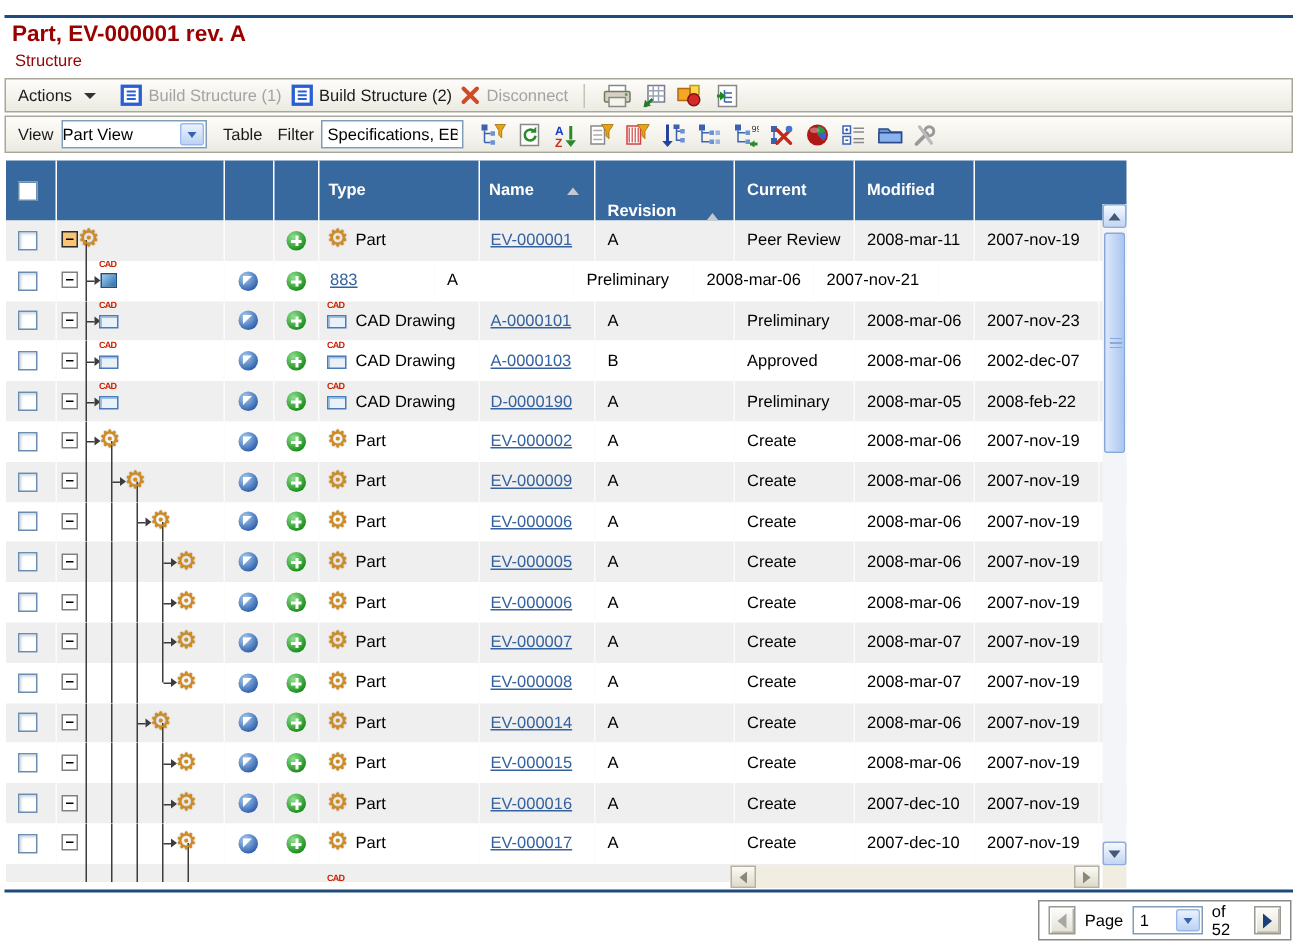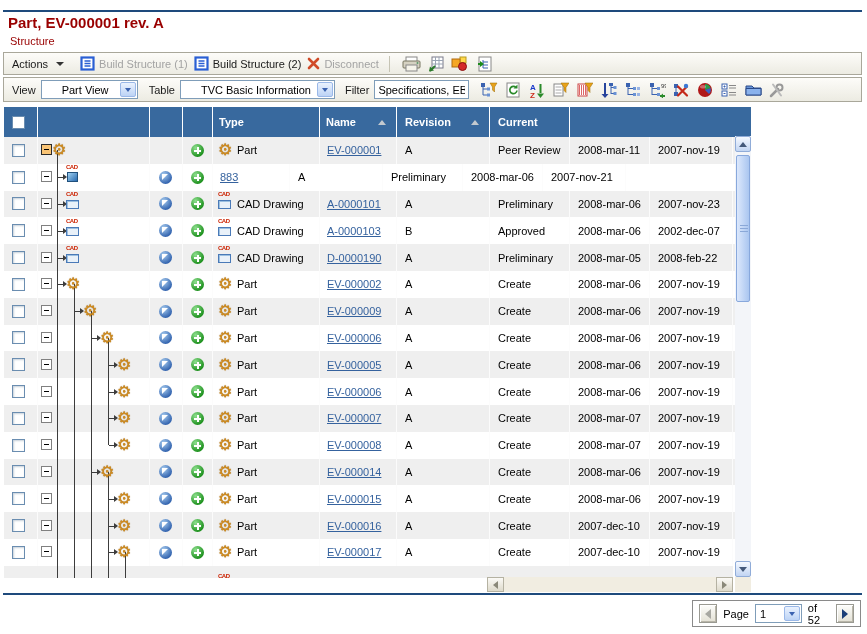--- a/index.html
+++ b/index.html
@@ -21,7 +21,7 @@
   .icobtn { display:flex; align-items:center; justify-content:center; width:24px; height:20px; }
 
   .xp-select { height:19px; border:1px solid #7f9db9; background:#fff; display:inline-flex; align-items:center; }
-  .xp-select .val { font-size:11px; padding:0 20px; white-space:nowrap; overflow:hidden; flex:1; }
+  .xp-select .val { font-size:11px; padding:0 0; white-space:nowrap; overflow:hidden; flex:1; }
   .xp-btn { width:16px; height:15px; margin-right:1px; border:1px solid #9ab8e8; border-radius:2px; background:linear-gradient(#eaf2fe,#bcd3f5); display:flex; align-items:center; justify-content:center; }
   .chev { width:0; height:0; border-left:3.5px solid transparent; border-right:3.5px solid transparent; border-top:4.5px solid #3a62b0; }
   .xp-input { height:19px; border:1px solid #7f9db9; background:#fff; font-size:11px; padding:0 3px; font-family:"Liberation Sans",sans-serif; }

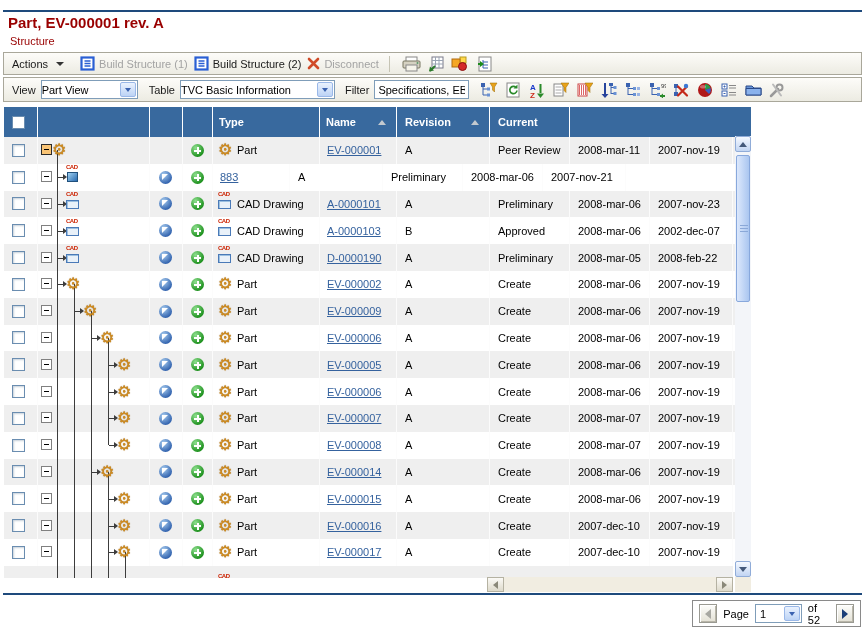--- a/index.html
+++ b/index.html
@@ -168,12 +168,6 @@
       </span>
   </span>
   <span class="tb-lbl" style="margin-left:11px">Table</span>
-  <span class="xp-select" style="width:155px;margin-left:5px">
-    <span class="val">TVC Basic Information</span>
-    <span class="xp-btn">
-        <span class="chev"></span>
-      </span>
-  </span>
   <span class="tb-lbl" style="margin-left:10px">Filter</span>
   <input class="xp-input" style="width: 95px; margin-left: 5px;" value="Specifications, EB">
   <span class="icobtn" style="margin-left:8px">

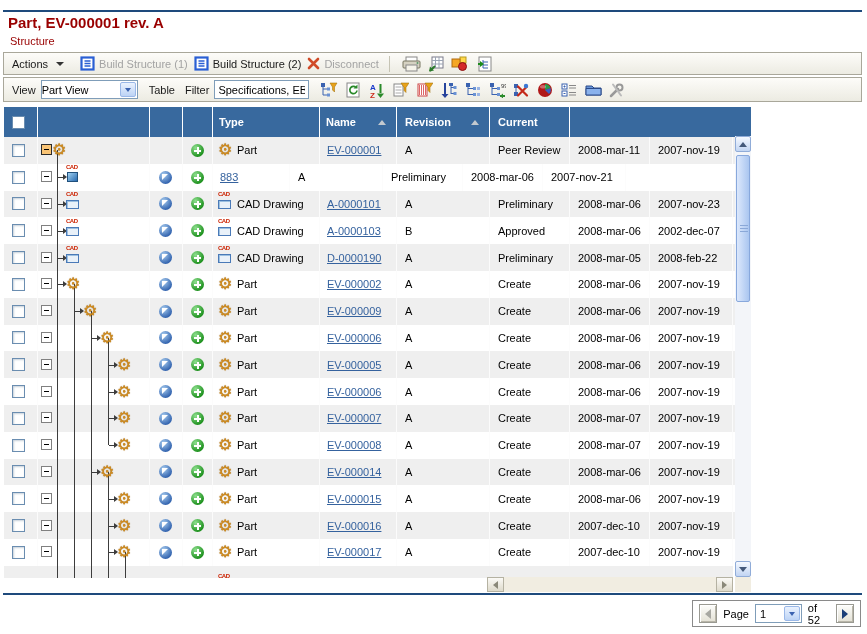--- a/index.html
+++ b/index.html
@@ -28,7 +28,7 @@
 
   
   .tablewrap { position:absolute; left:4px; top:107px; width:747px; height:485px; }
-  .thead { display:flex; height:30px; background:#38699e; }
+  .thead { display:flex; height:40px; background:#38699e; }
   .th { color:#fff; font-weight:bold; font-size:11px; display:flex; align-items:center; padding-left:6px; border-right:1px solid #fff; }
   .th.spread { justify-content:space-between; padding-right:10px; }
   .sortasc { width:0; height:0; border-left:4px solid transparent; border-right:4px solid transparent; border-bottom:5px solid #c3c9cf; }

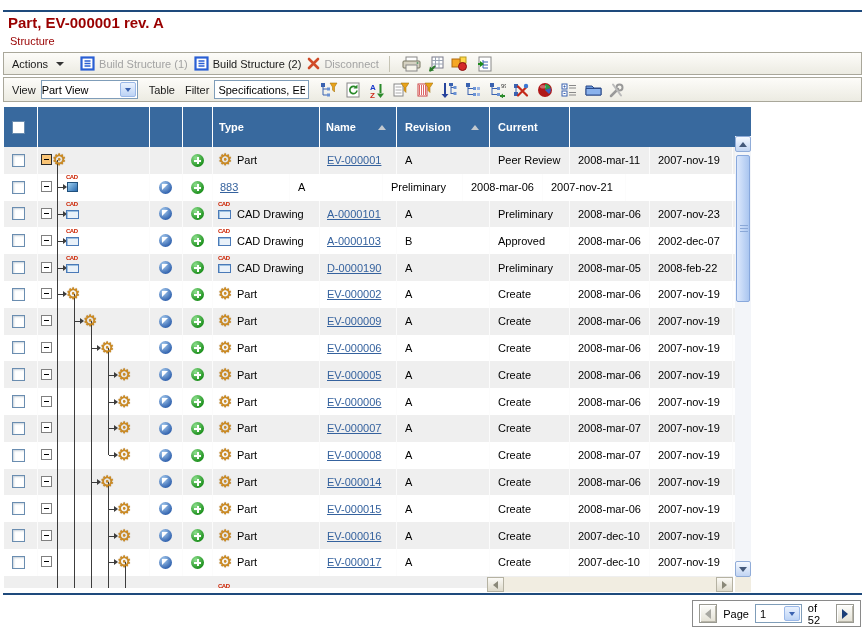--- a/index.html
+++ b/index.html
@@ -302,6 +302,9 @@
     <div class="th c-cur">
         <span>Current</span>
       </div>
+    <div class="th c-mod">
+        <span>Modified</span>
+      </div>
   </div>
   <div>
       <div class="trow odd">

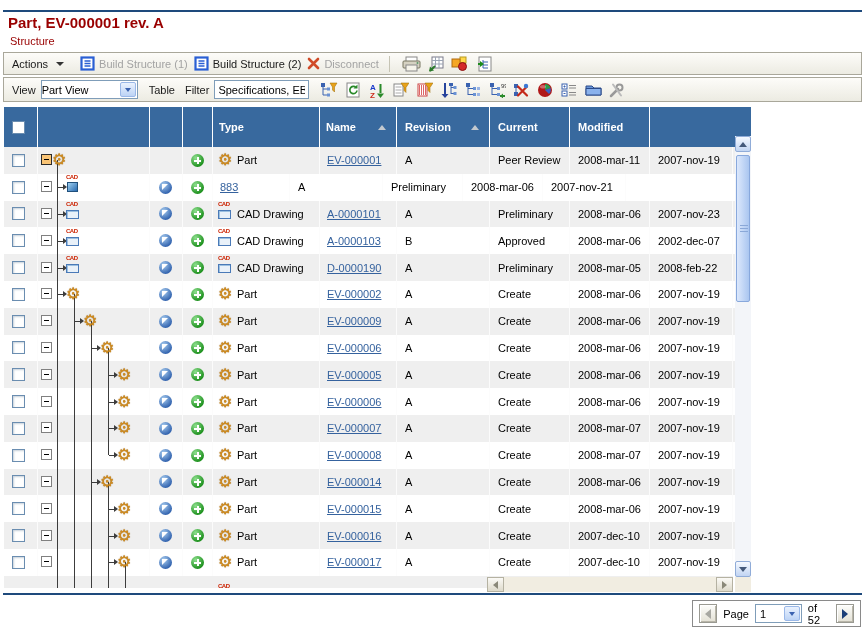--- a/index.html
+++ b/index.html
@@ -34,7 +34,7 @@
   .sortasc { width:0; height:0; border-left:4px solid transparent; border-right:4px solid transparent; border-bottom:5px solid #c3c9cf; }
 
   .c-check {width:34px;} .c-tree {width:112px;} .c-nav {width:33px;} .c-add {width:30px;}
-  .c-type {width:107px;} .c-name {width:77px;} .c-rev {width:93px;} .c-cur {width:80px;}
+  .c-type {width:107px;} .c-name {width:77px;} .c-rev {width:93px;align-items:flex-end;} .c-cur {width:80px;}
   .c-mod {width:80px;} .c-orig {width:83px;}
 
   .trow { display:flex; height:26.8px; background:#fff; }

